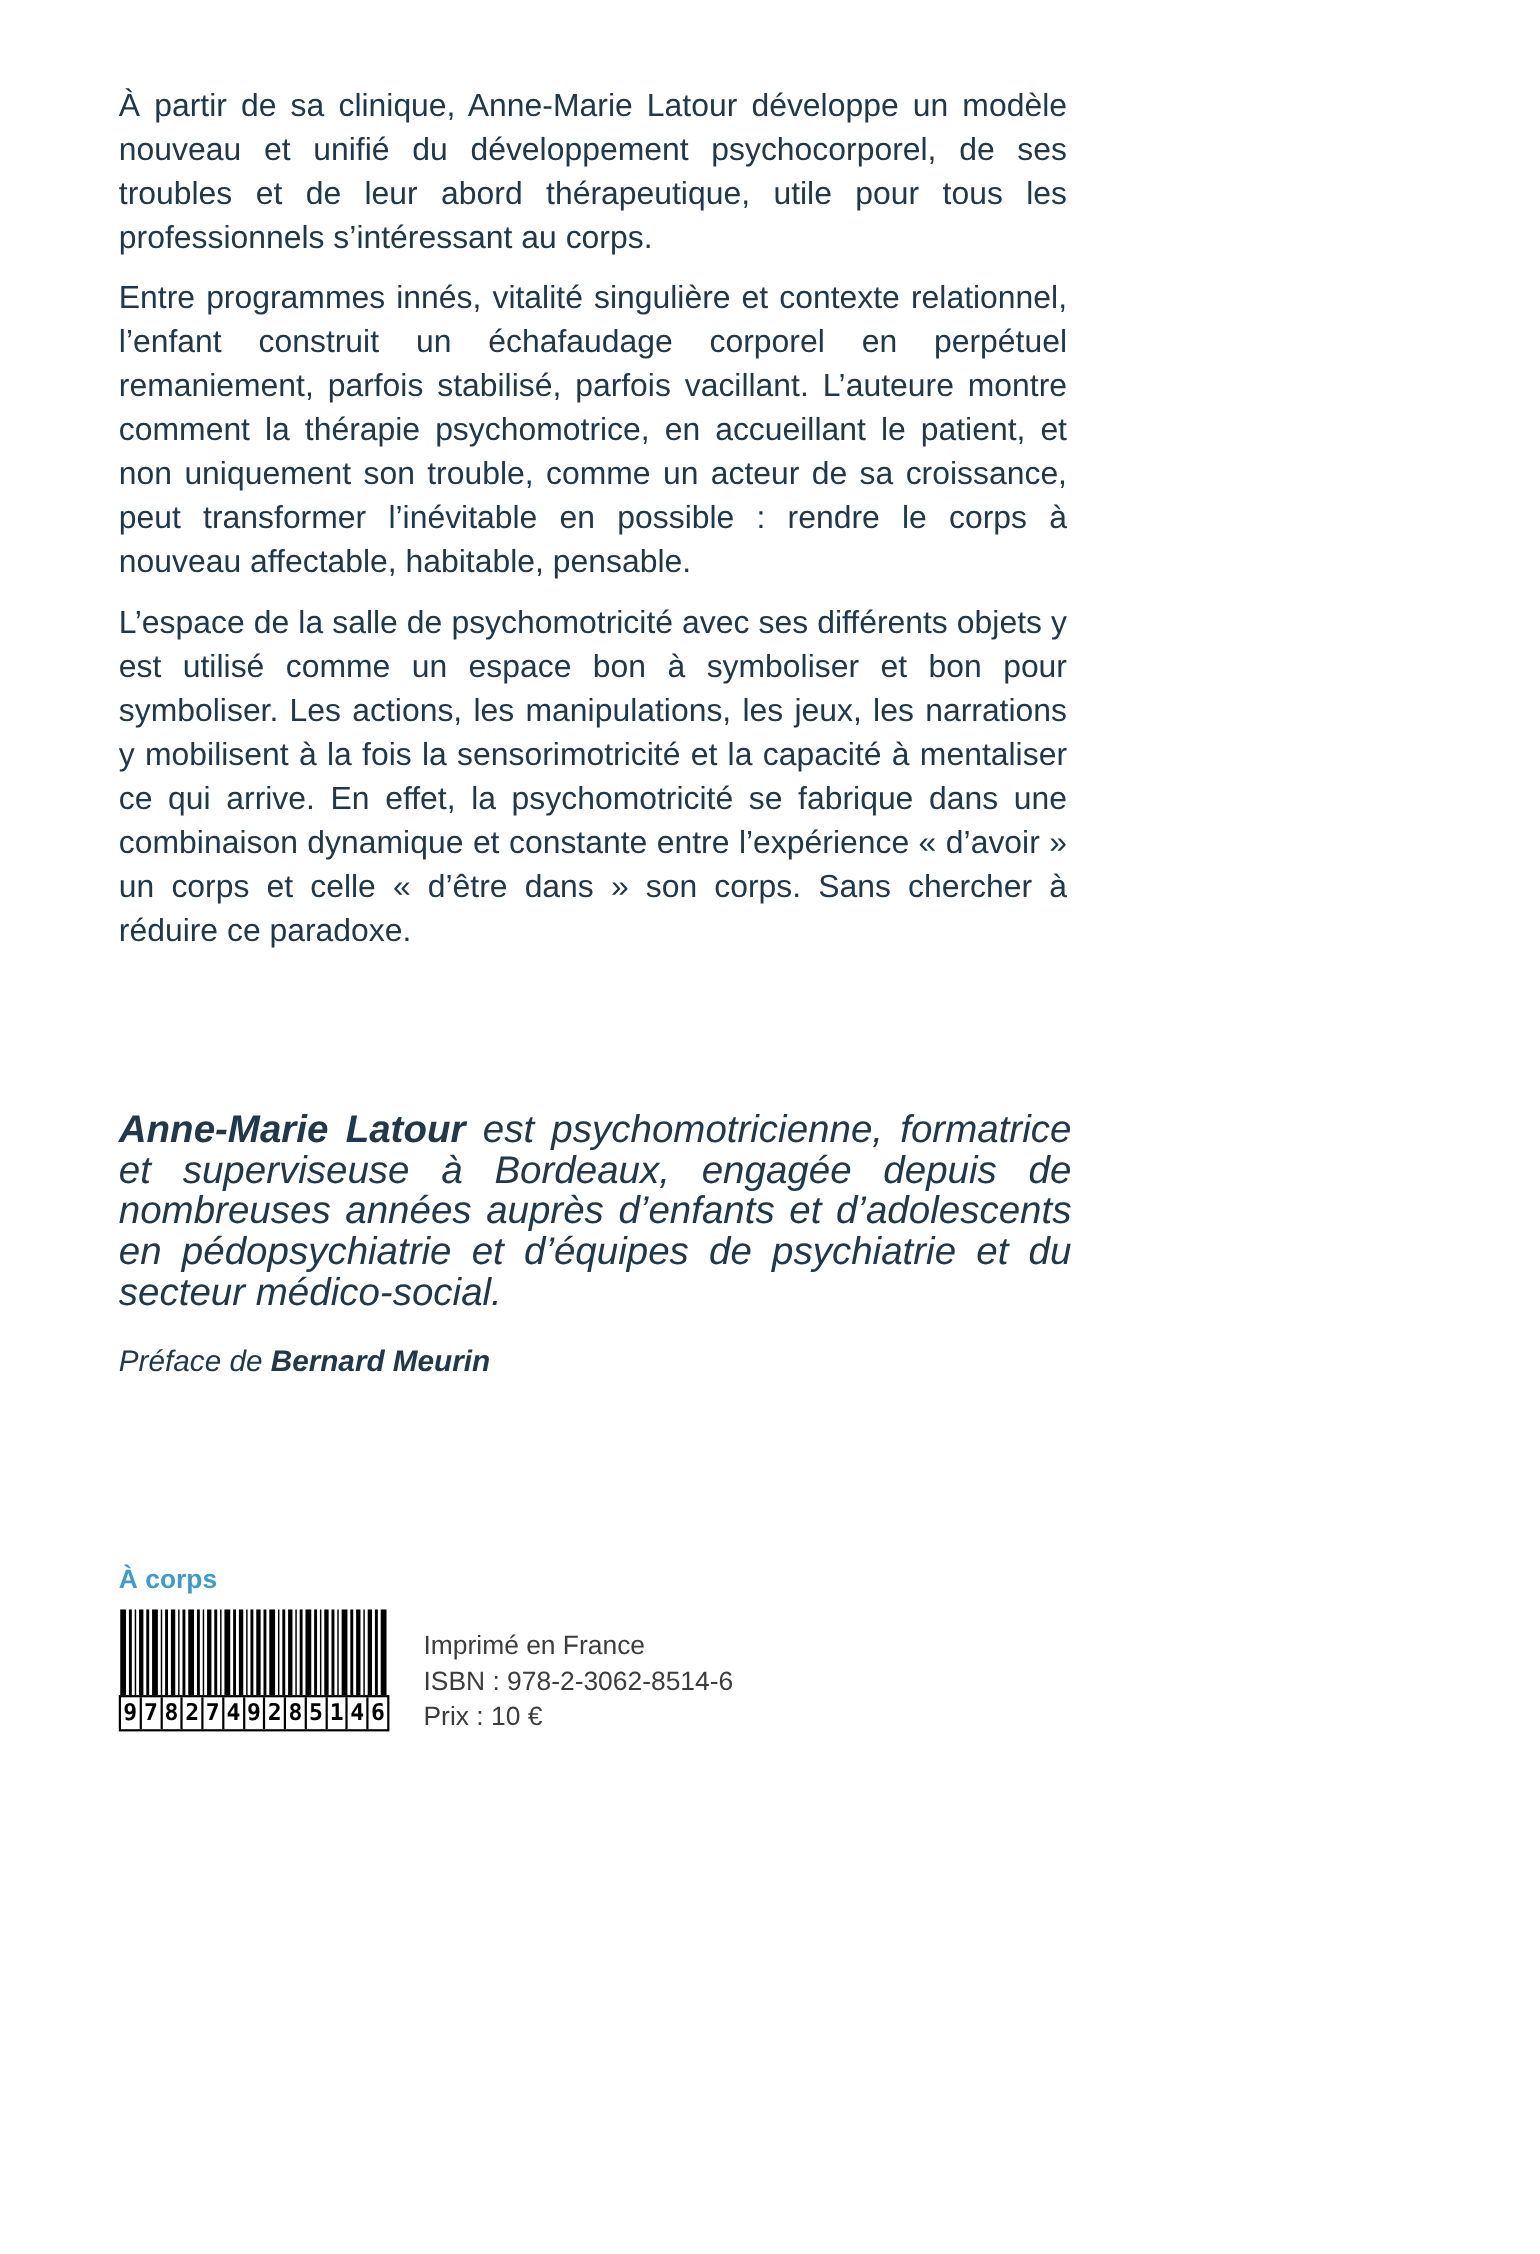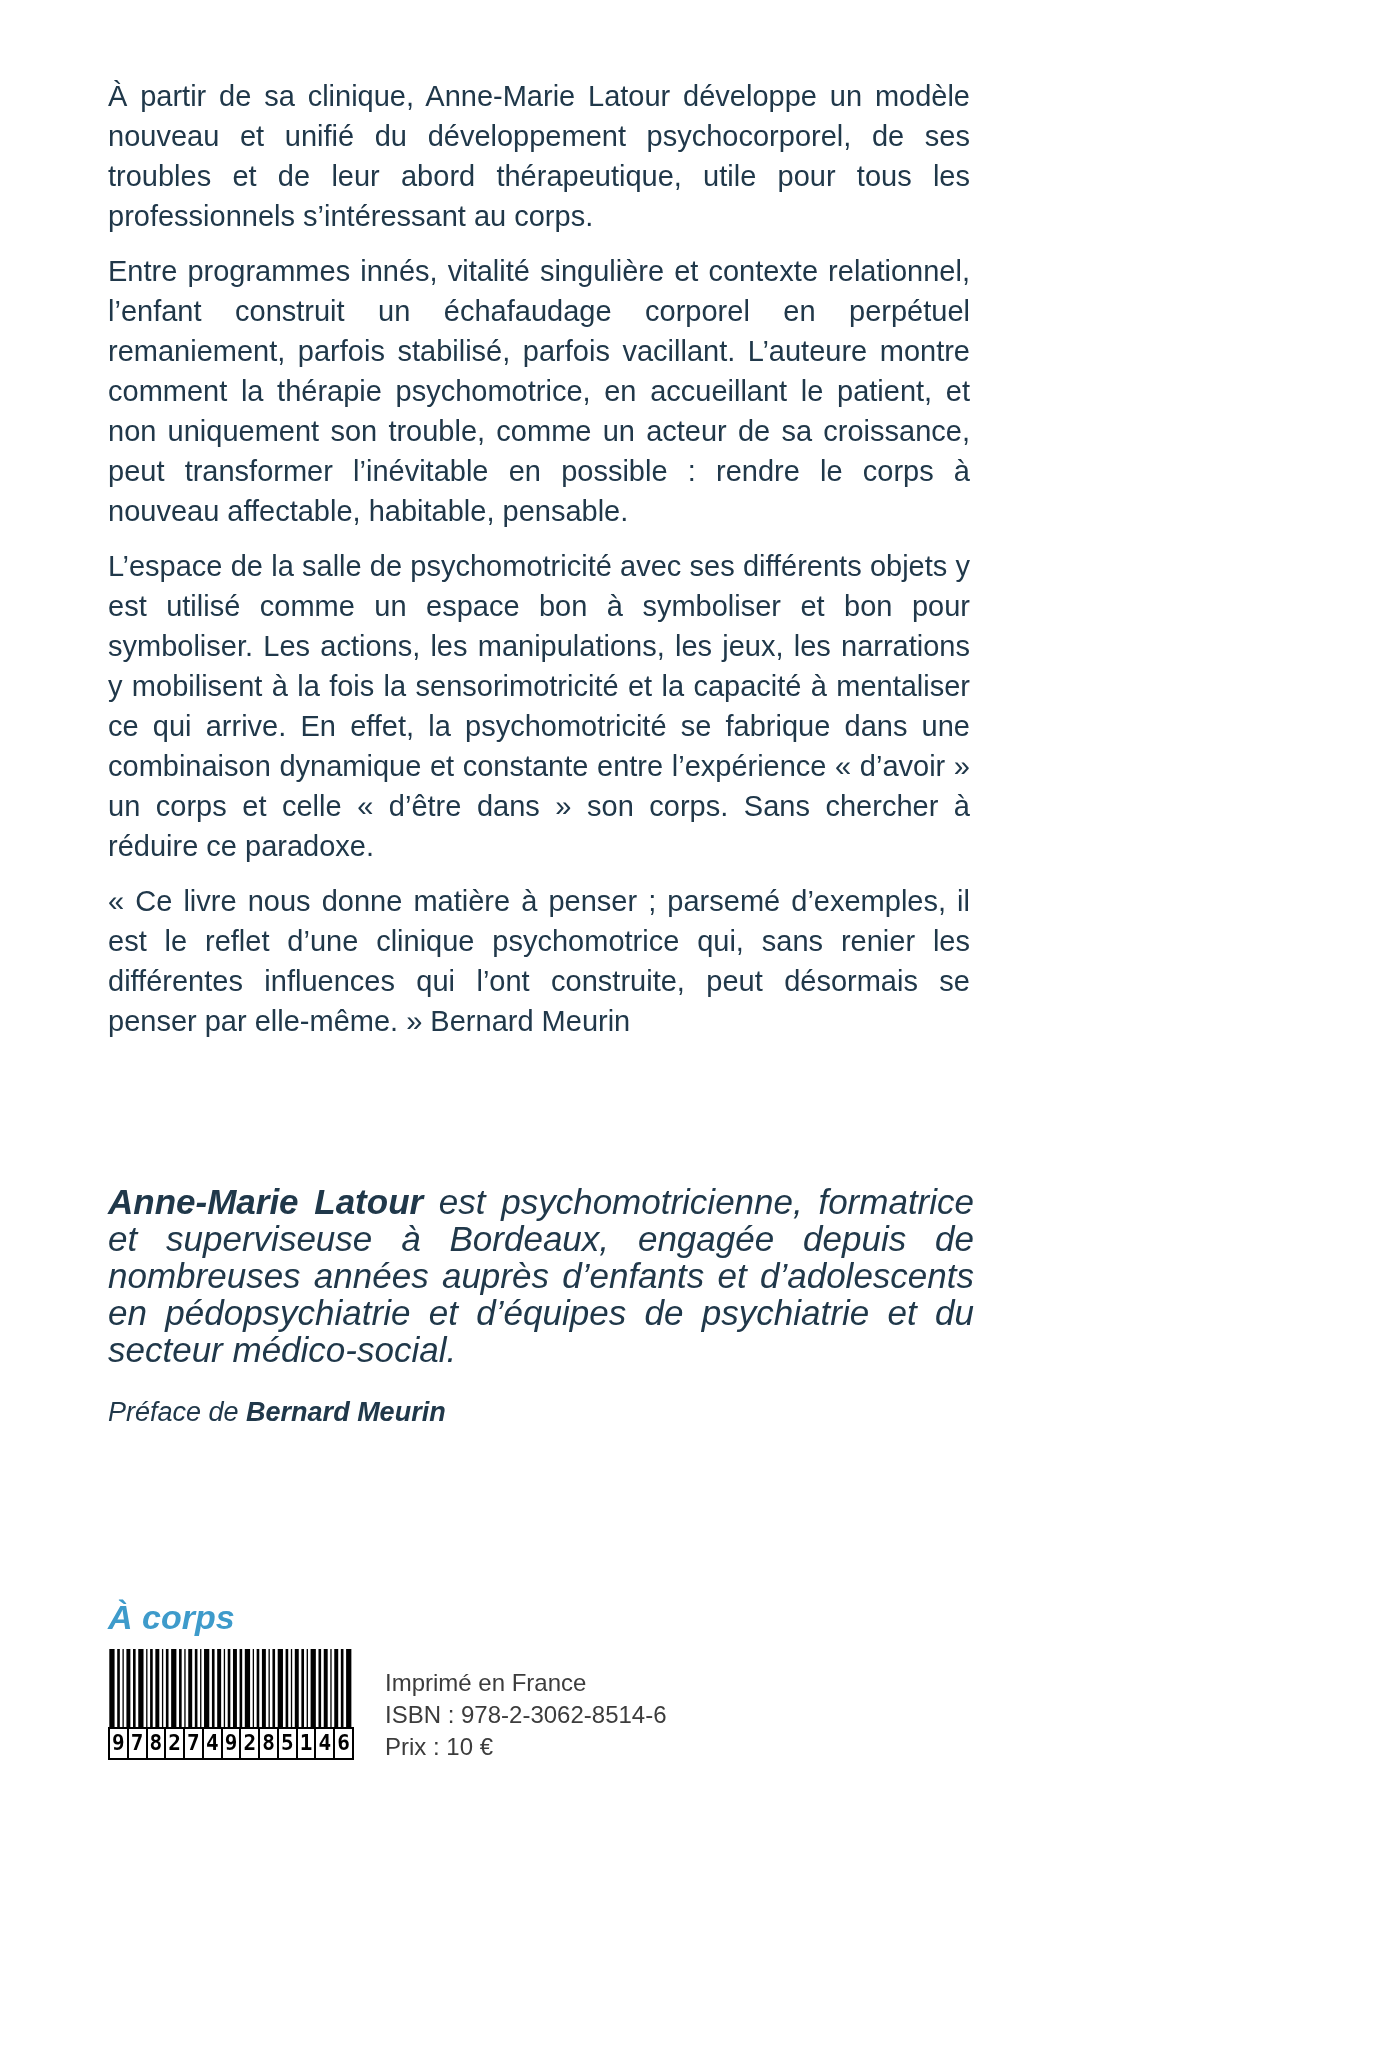--- a/index.html
+++ b/index.html
@@ -86,7 +86,6 @@
     <p>À partir de sa clinique, Anne-Marie Latour développe un modèle nouveau et unifié du développement psychocorporel, de ses troubles et de leur abord thérapeutique, utile pour tous les professionnels s’intéressant au corps.</p>
     <p>Entre programmes innés, vitalité singulière et contexte relationnel, l’enfant construit un échafaudage corporel en perpétuel remaniement, parfois stabilisé, parfois vacillant. L’auteure montre comment la thérapie psychomotrice, en accueillant le patient, et non uniquement son trouble, comme un acteur de sa croissance, peut transformer l’inévitable en possible : rendre le corps à nouveau affectable, habitable, pensable.</p>
     <p>L’espace de la salle de psychomotricité avec ses différents objets y est utilisé comme un espace bon à symboliser et bon pour symboliser. Les actions, les manipulations, les jeux, les narrations y mobilisent à la fois la sensorimotricité et la capacité à mentaliser ce qui arrive. En effet, la psychomotricité se fabrique dans une combinaison dynamique et constante entre l’expérience « d’avoir » un corps et celle « d’être dans » son corps. Sans chercher à réduire ce paradoxe.</p>
-    <p>« Ce livre nous donne matière à penser ; parsemé d’exemples, il est le reflet d’une clinique psychomotrice qui, sans renier les différentes influences qui l’ont construite, peut désormais se penser par elle-même. » Bernard Meurin</p>
   </div>
 
   <div class="bio"><span class="bold">Anne-Marie Latour</span><span> est psychomotricienne, formatrice et superviseuse à Bordeaux, engagée depuis de nombreuses années auprès d’enfants et d’adolescents en pédopsychiatrie et d’équipes de psychiatrie et du secteur médico-social.</span></div>

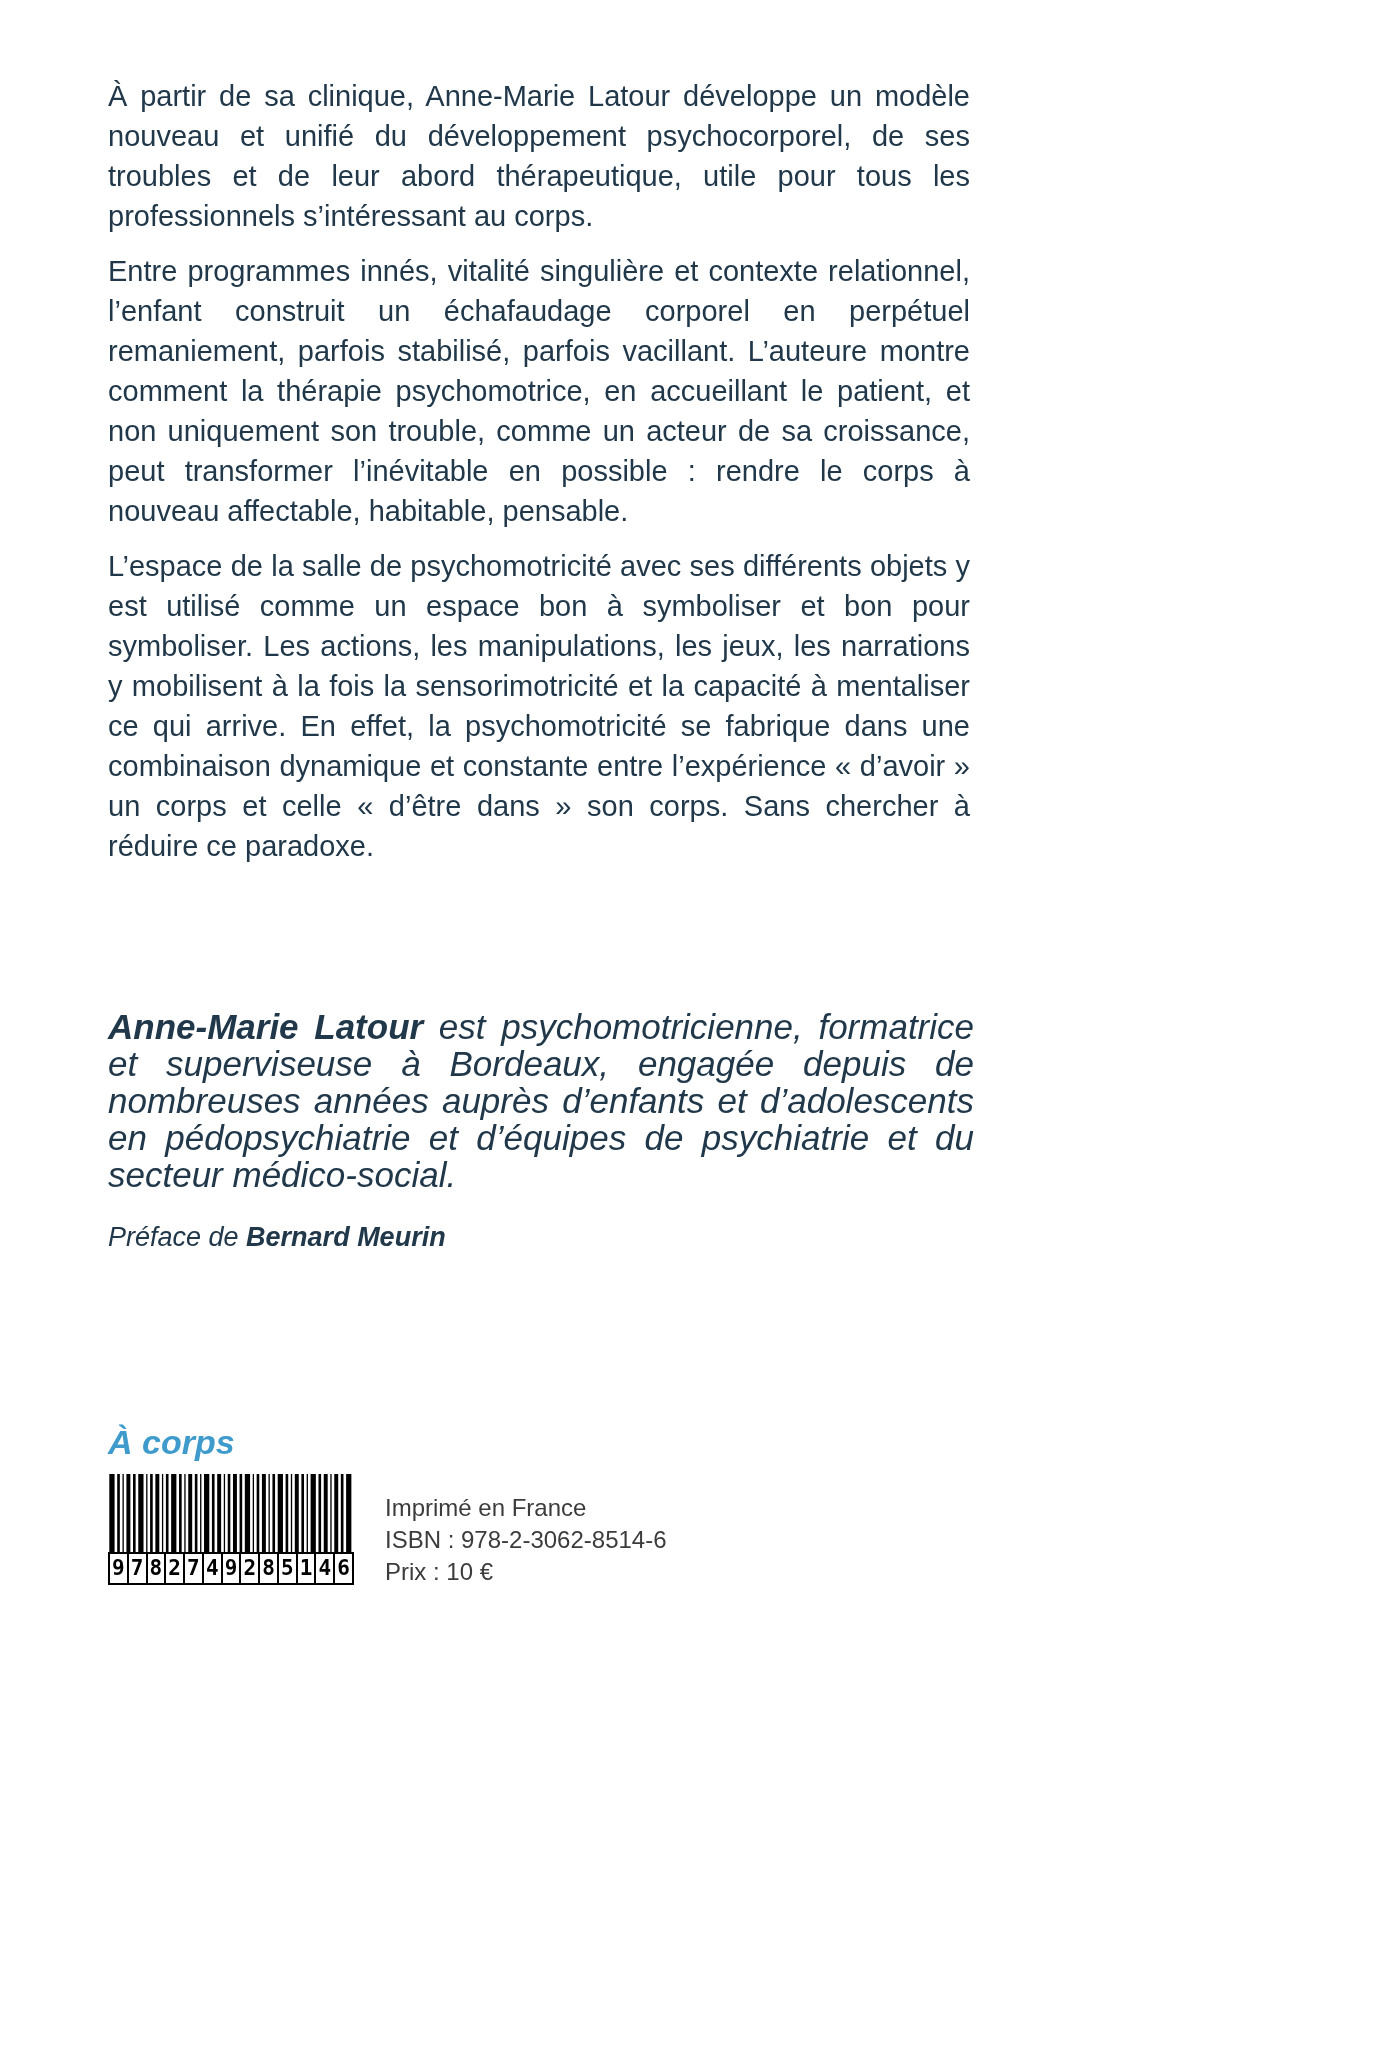--- a/index.html
+++ b/index.html
@@ -33,8 +33,7 @@
   .collection {
     margin-top: 168px;
     font-weight: bold;
-    font-style: italic;
-    font-size: 34px;
+    font-size: 24px;
   }
 
   .website {

